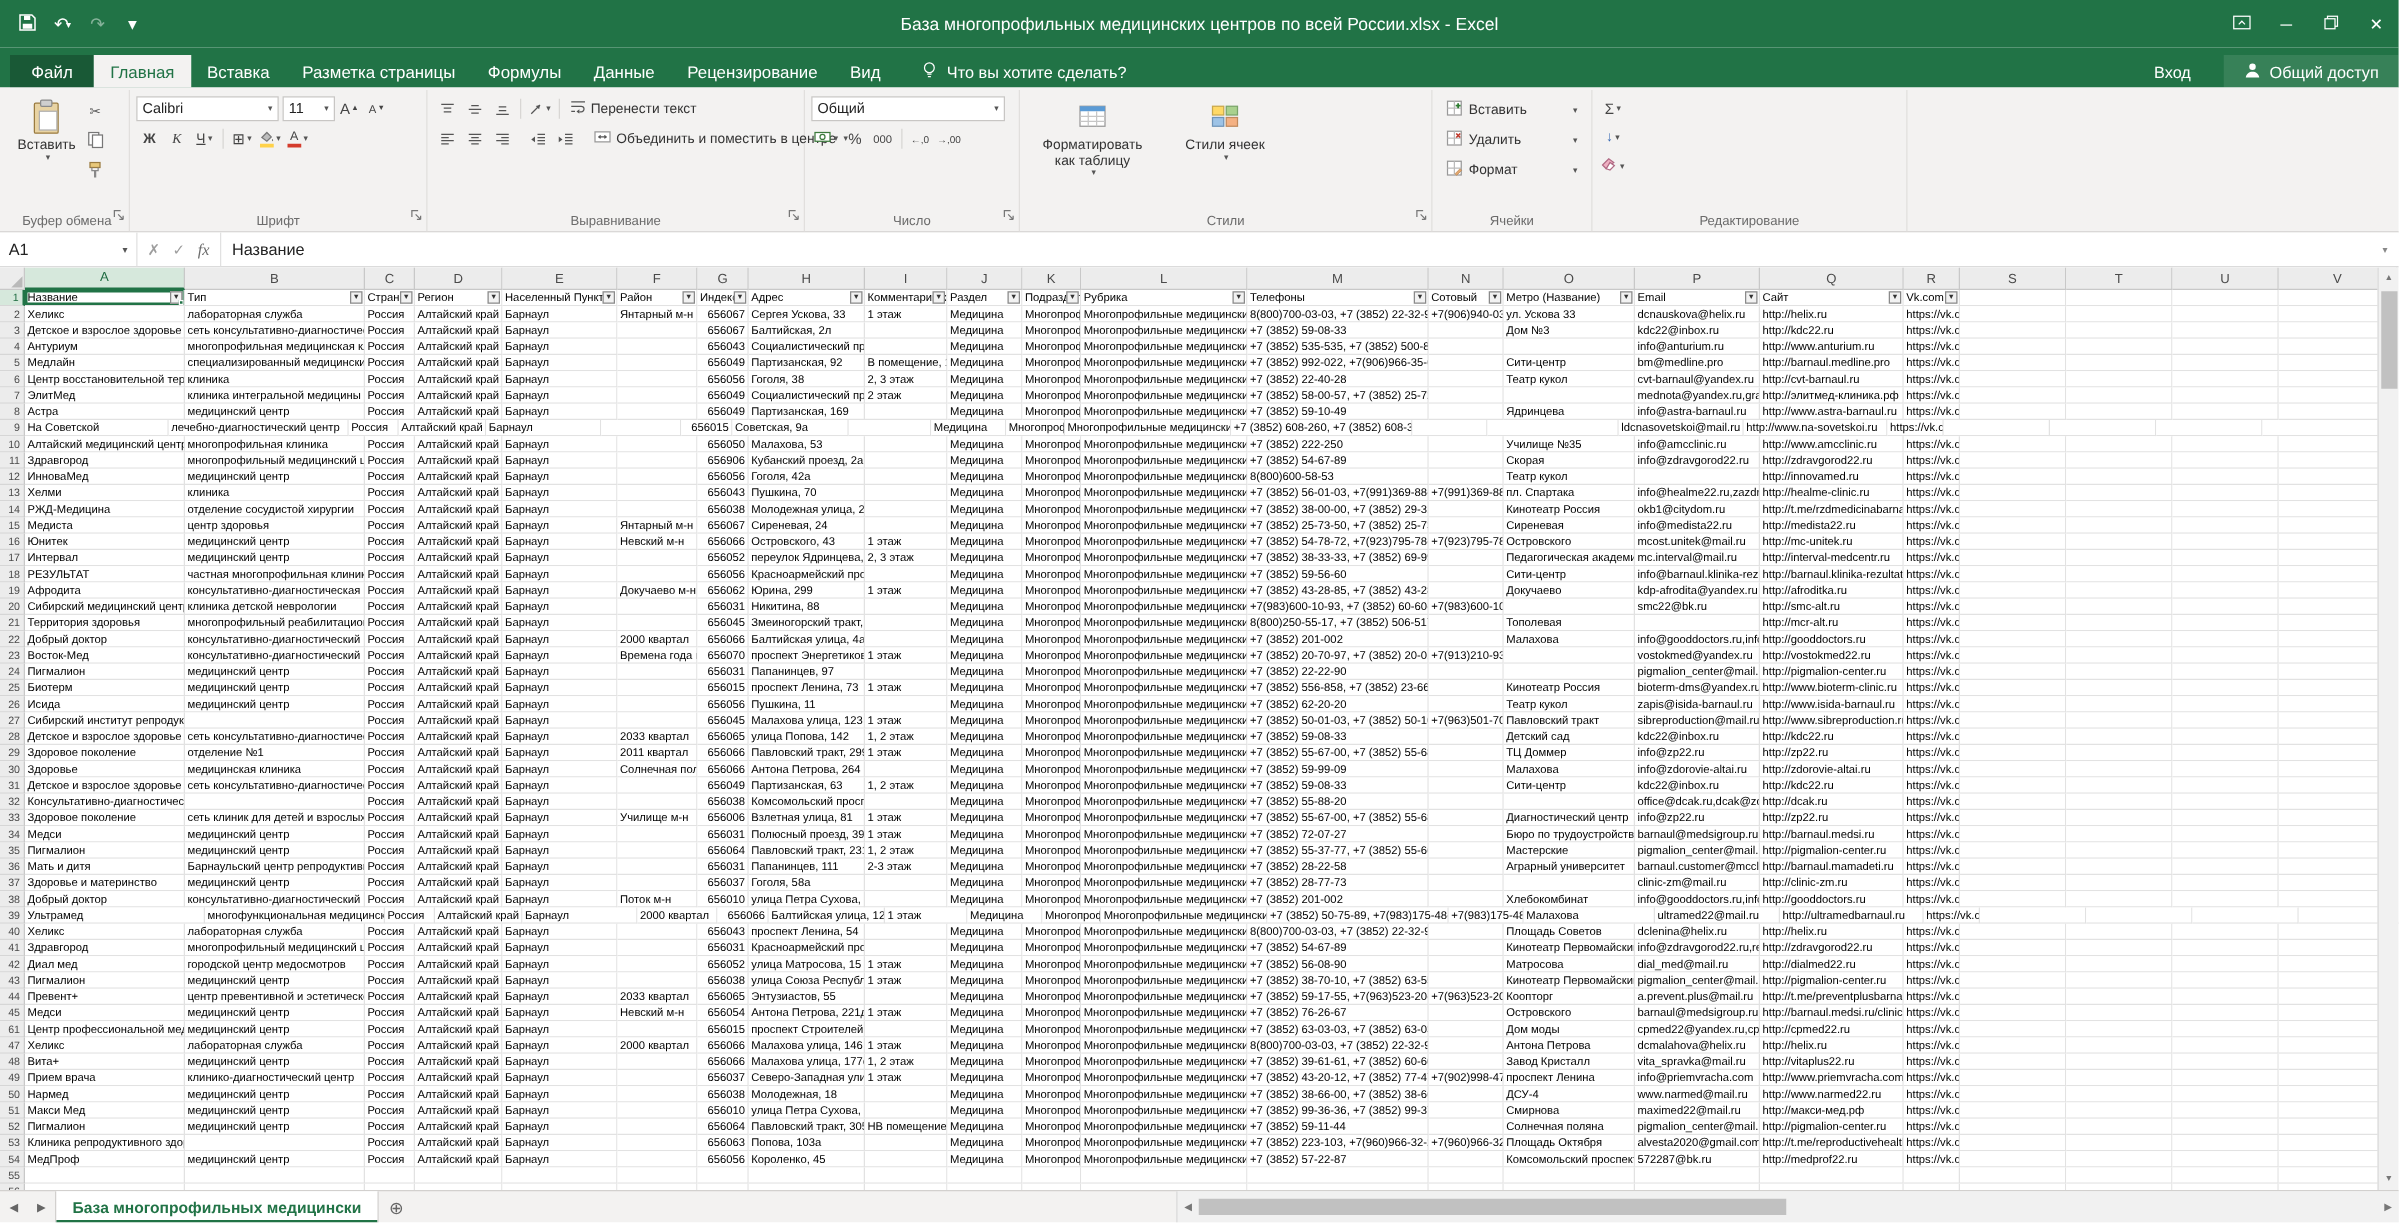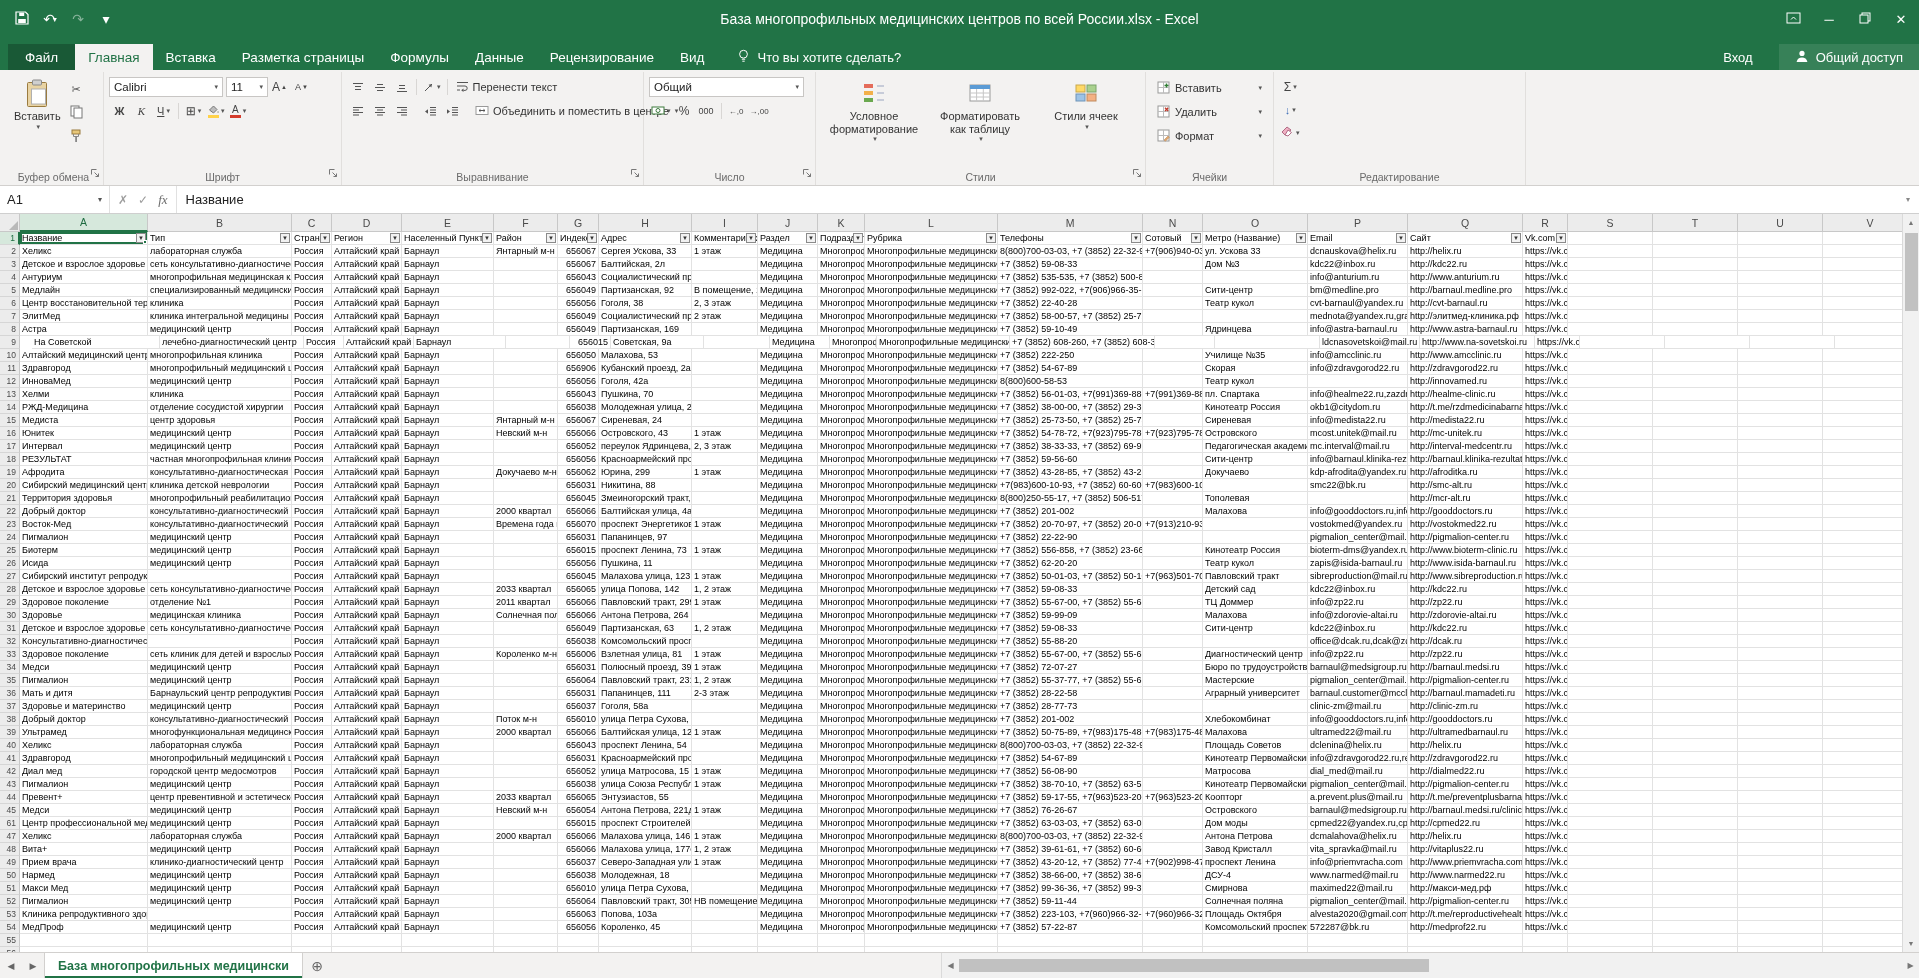--- a/index.html
+++ b/index.html
@@ -382,18 +382,6 @@
         <div class="bigbtn stylebtn">
           <span class="bicon">
               <svg width="24" height="24">
-                <rect x="2" y="3" width="9" height="4" fill="#e46c5a"></rect>
-                <rect x="2" y="10" width="9" height="4" fill="#f2b04a"></rect>
-                <rect x="2" y="17" width="9" height="4" fill="#6aa84f"></rect>
-                <path d="M15 5h7M15 12h7M15 19h7" stroke="#9aa5c0"></path>
-              </svg>
-            </span>
-          <span>Условное форматирование</span>
-          <span class="caret">▾</span>
-        </div>
-        <div class="bigbtn stylebtn">
-          <span class="bicon">
-              <svg width="24" height="24">
                 <rect x="2" y="4" width="20" height="16" fill="#fff" stroke="#999"></rect>
                 <rect x="2" y="4" width="20" height="4" fill="#5b9bd5"></rect>
                 <path d="M2 12h20M2 16h20M8.6 8v12M15.3 8v12" stroke="#c6c6c6"></path>

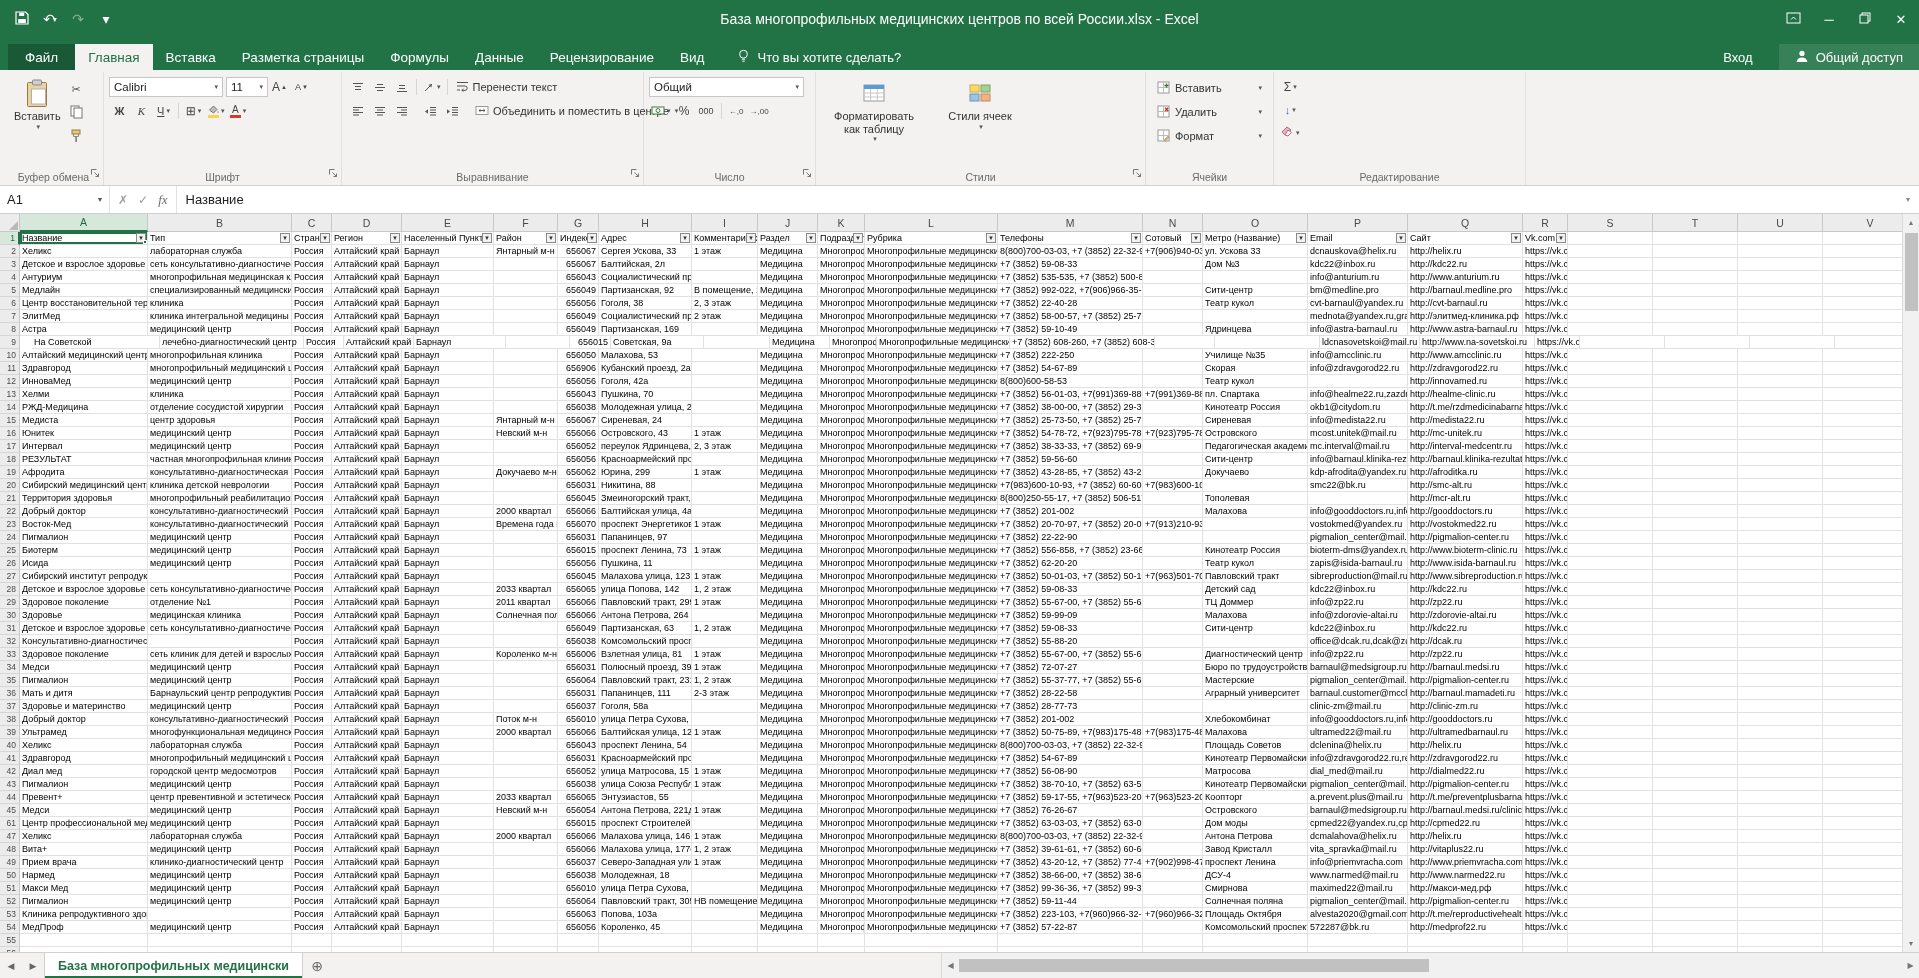--- a/index.html
+++ b/index.html
@@ -712,7 +712,7 @@
         </div>
         <div class="grow">
           <div class="rownum">9</div>
-          <div class="gcell" style="width: 128px; margin-left: 12px;"><span>На Советской</span></div>
+          <div class="gcell" style="width: 115px;"><span>На Советской</span></div>
           <div class="gcell" style="width: 144px;"><span>лечебно-диагностический центр</span></div>
           <div class="gcell" style="width: 40px;"><span>Россия</span></div>
           <div class="gcell" style="width: 70px;"><span>Алтайский край</span></div>

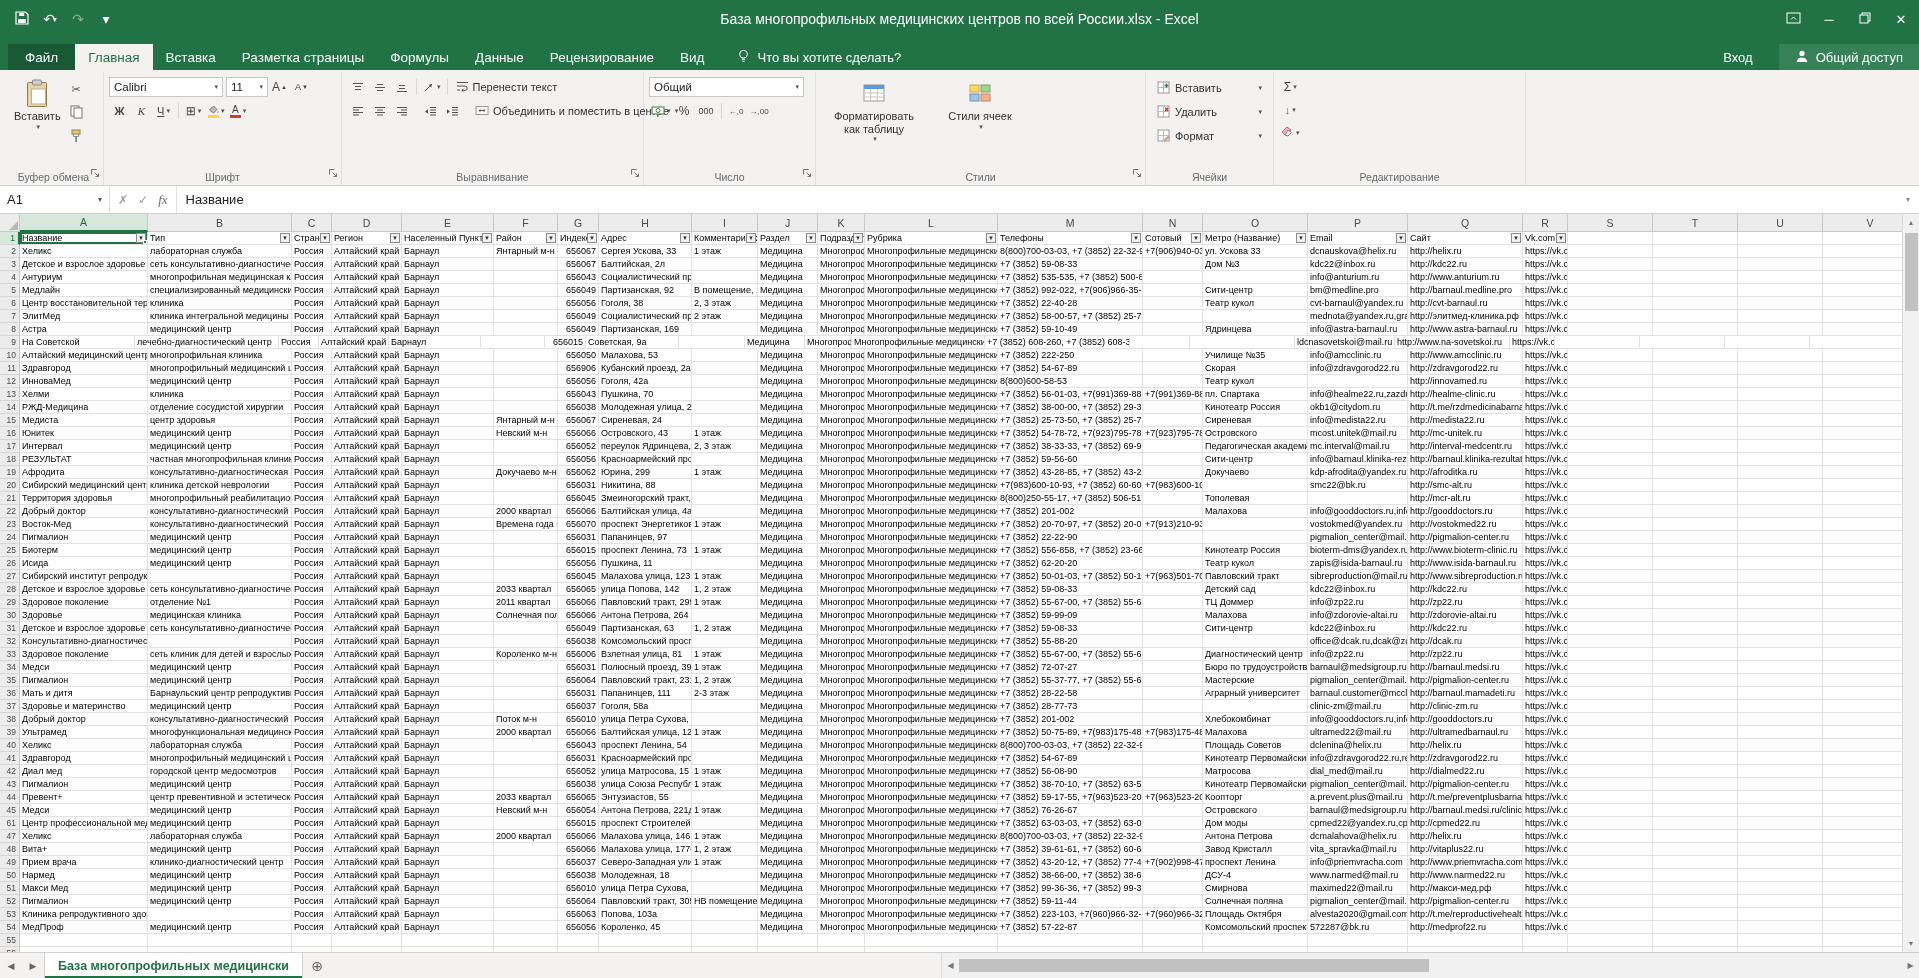--- a/index.html
+++ b/index.html
@@ -1317,7 +1317,7 @@
           <div class="gcell" style="width: 40px;"><span>Россия</span></div>
           <div class="gcell" style="width: 70px;"><span>Алтайский край</span></div>
           <div class="gcell" style="width: 92px;"><span>Барнаул</span></div>
-          <div class="gcell" style="width: 64px;"><span>Короленко м-н</span></div>
+          <div class="gcell" style="width: 64px;"><span>Училище м-н</span></div>
           <div class="gcell num" style="width: 41px;"><span>656006</span></div>
           <div class="gcell" style="width: 93px;"><span>Взлетная улица, 81</span></div>
           <div class="gcell" style="width: 66px;"><span>1 этаж</span></div>

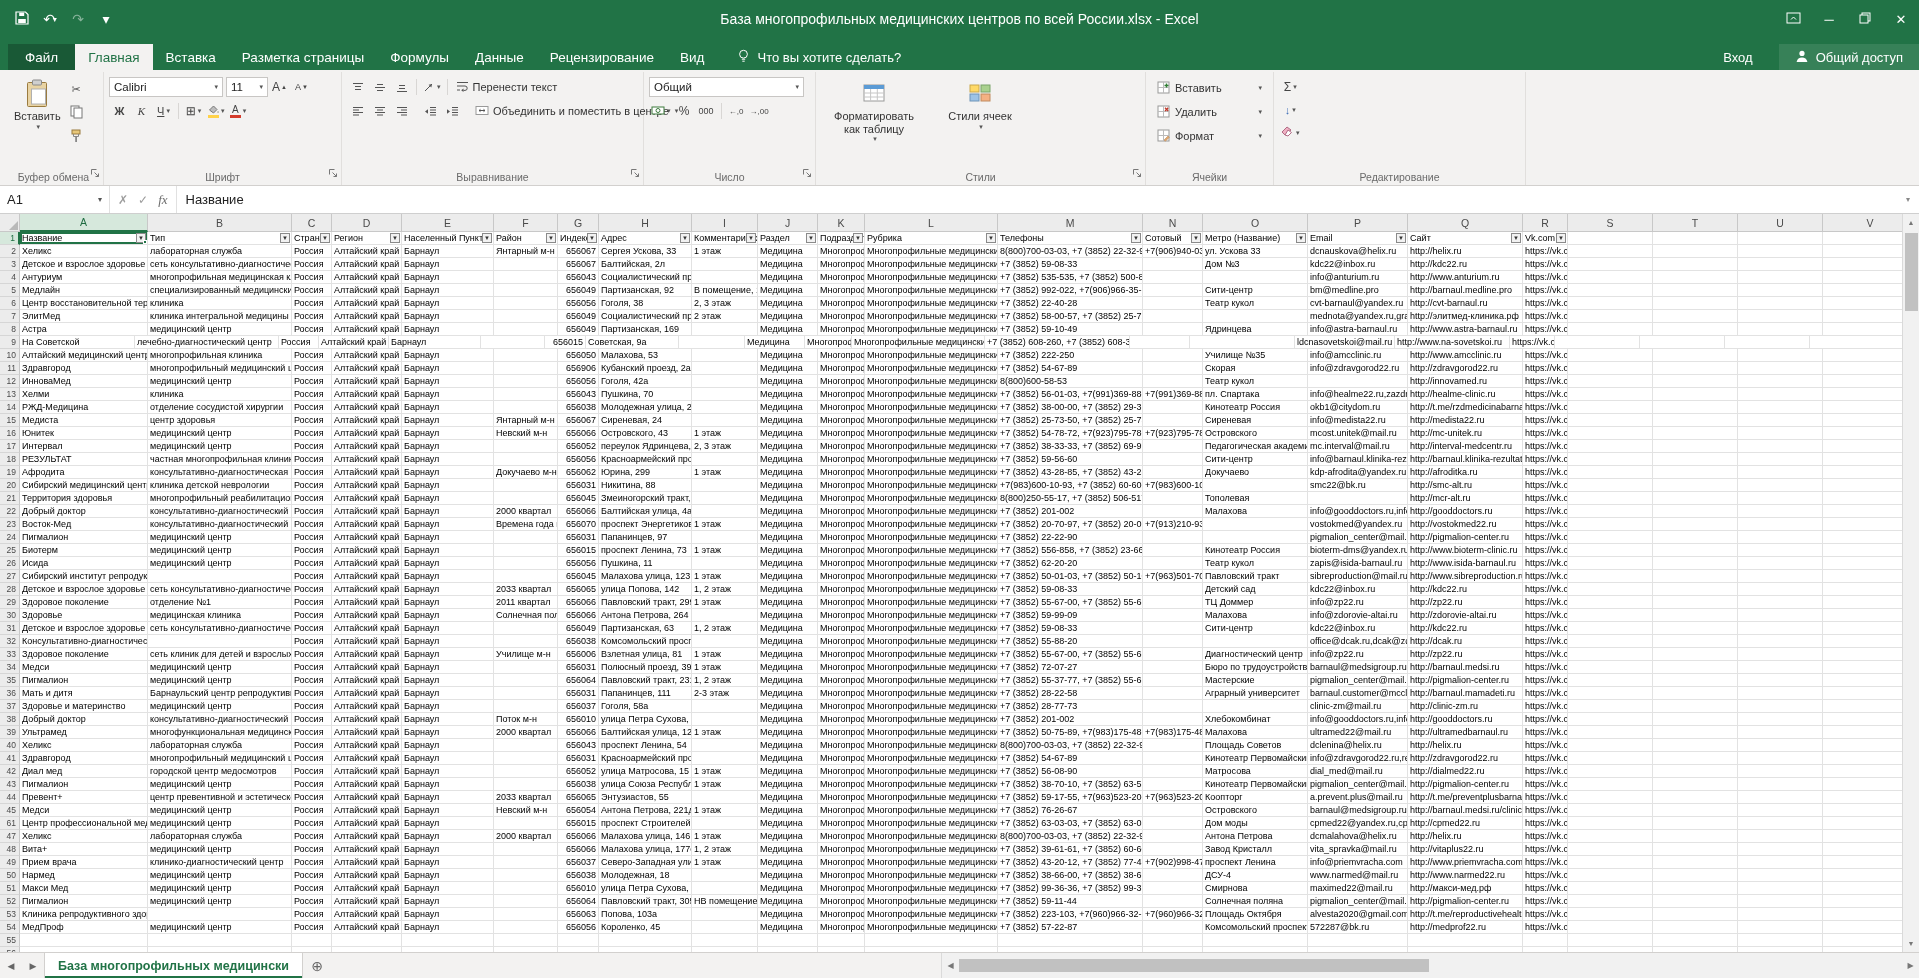--- a/index.html
+++ b/index.html
@@ -1462,7 +1462,7 @@
         </div>
         <div class="grow">
           <div class="rownum">39</div>
-          <div class="gcell" style="width: 128px;"><span>Ультрамед</span></div>
+          <div class="gcell" style="width: 144px;"><span>Ультрамед</span></div>
           <div class="gcell" style="width: 144px;"><span>многофункциональная медицинская клиника</span></div>
           <div class="gcell" style="width: 40px;"><span>Россия</span></div>
           <div class="gcell" style="width: 70px;"><span>Алтайский край</span></div>

